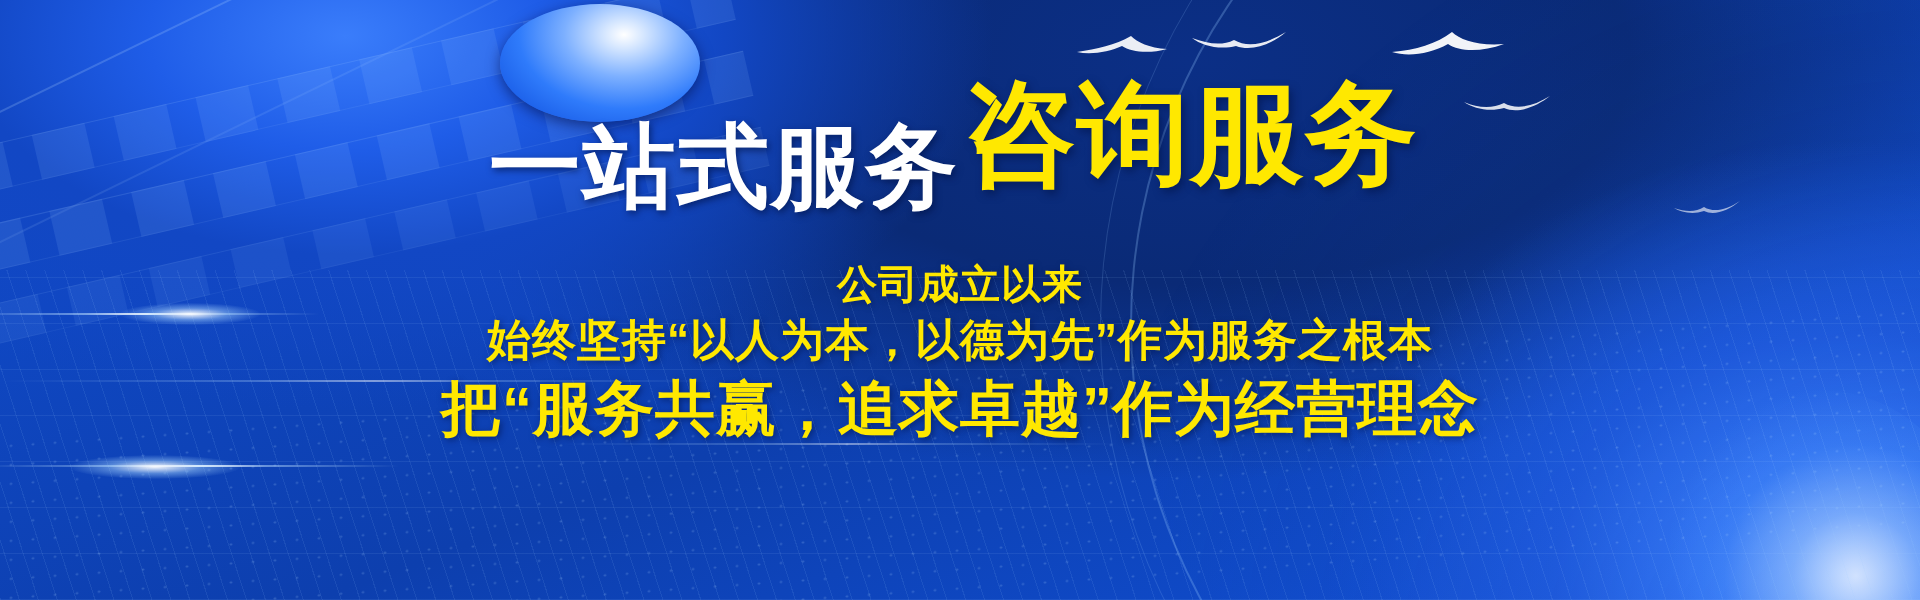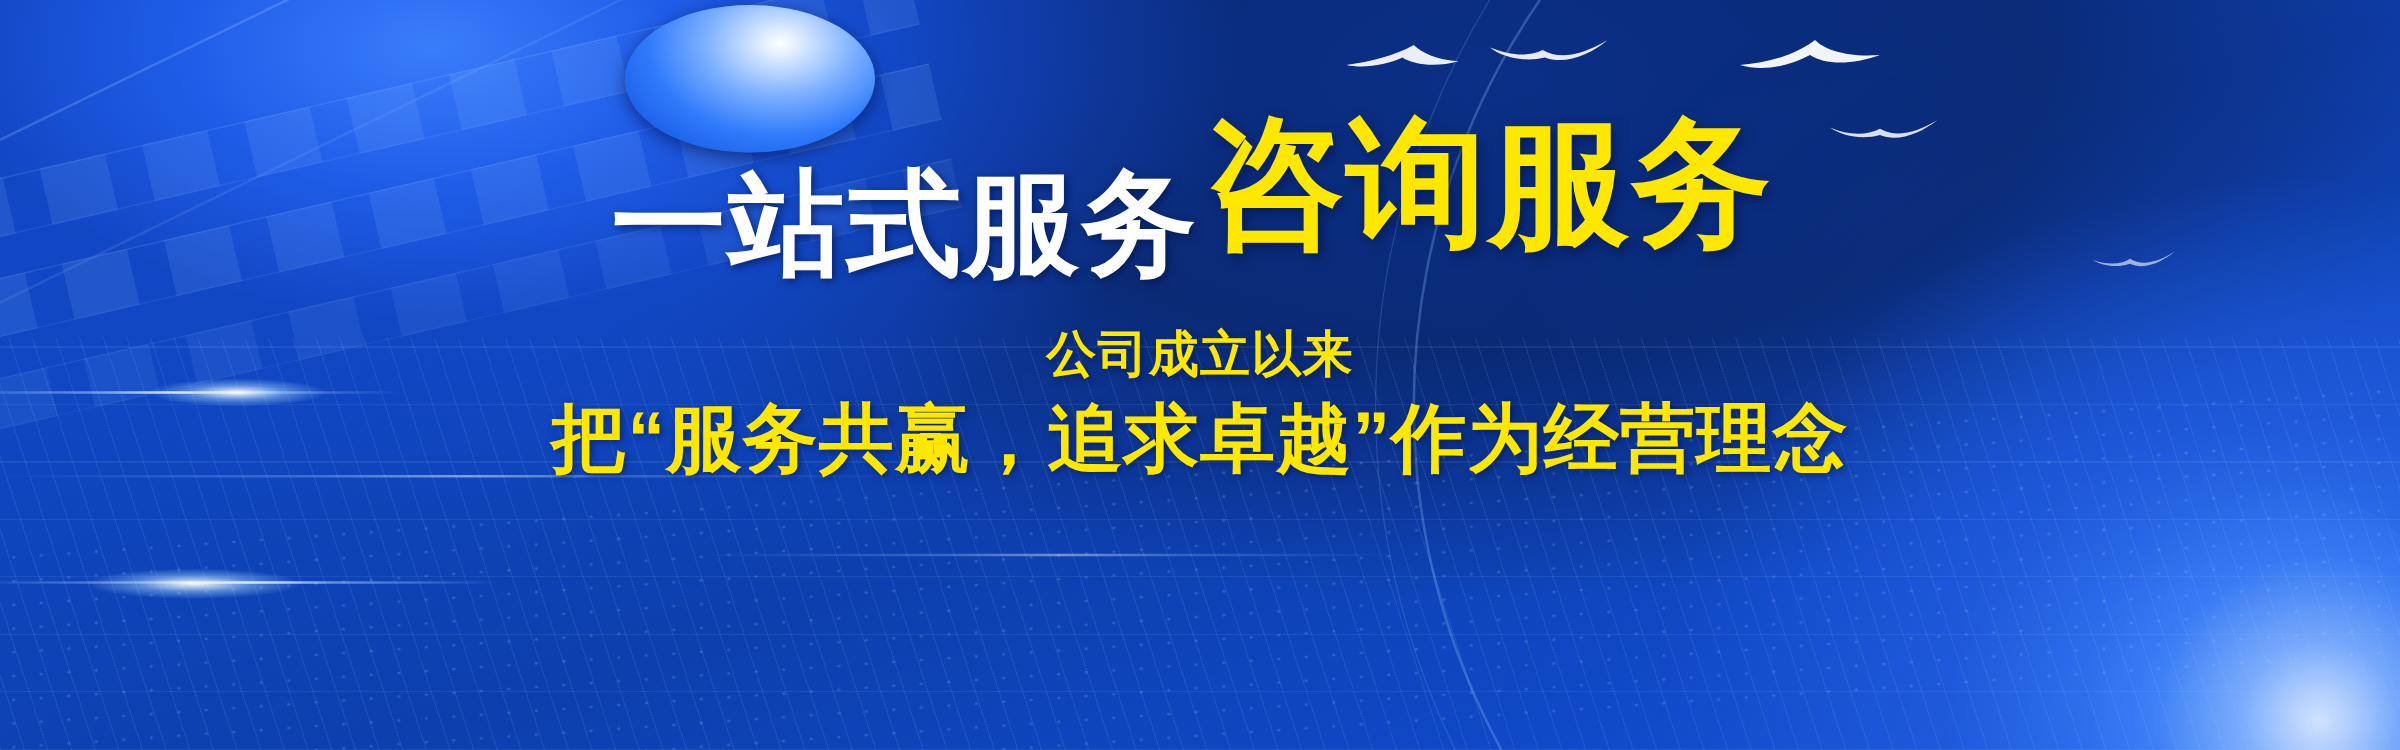--- a/index.html
+++ b/index.html
@@ -148,7 +148,7 @@
     letter-spacing:2px;
     line-height:1;
     text-shadow:3px 4px 9px rgba(0,18,70,.6);
-    position:relative; top:6px;margin-top:13px;
+    position:relative; top:6px;
   }
 
   .body-text {

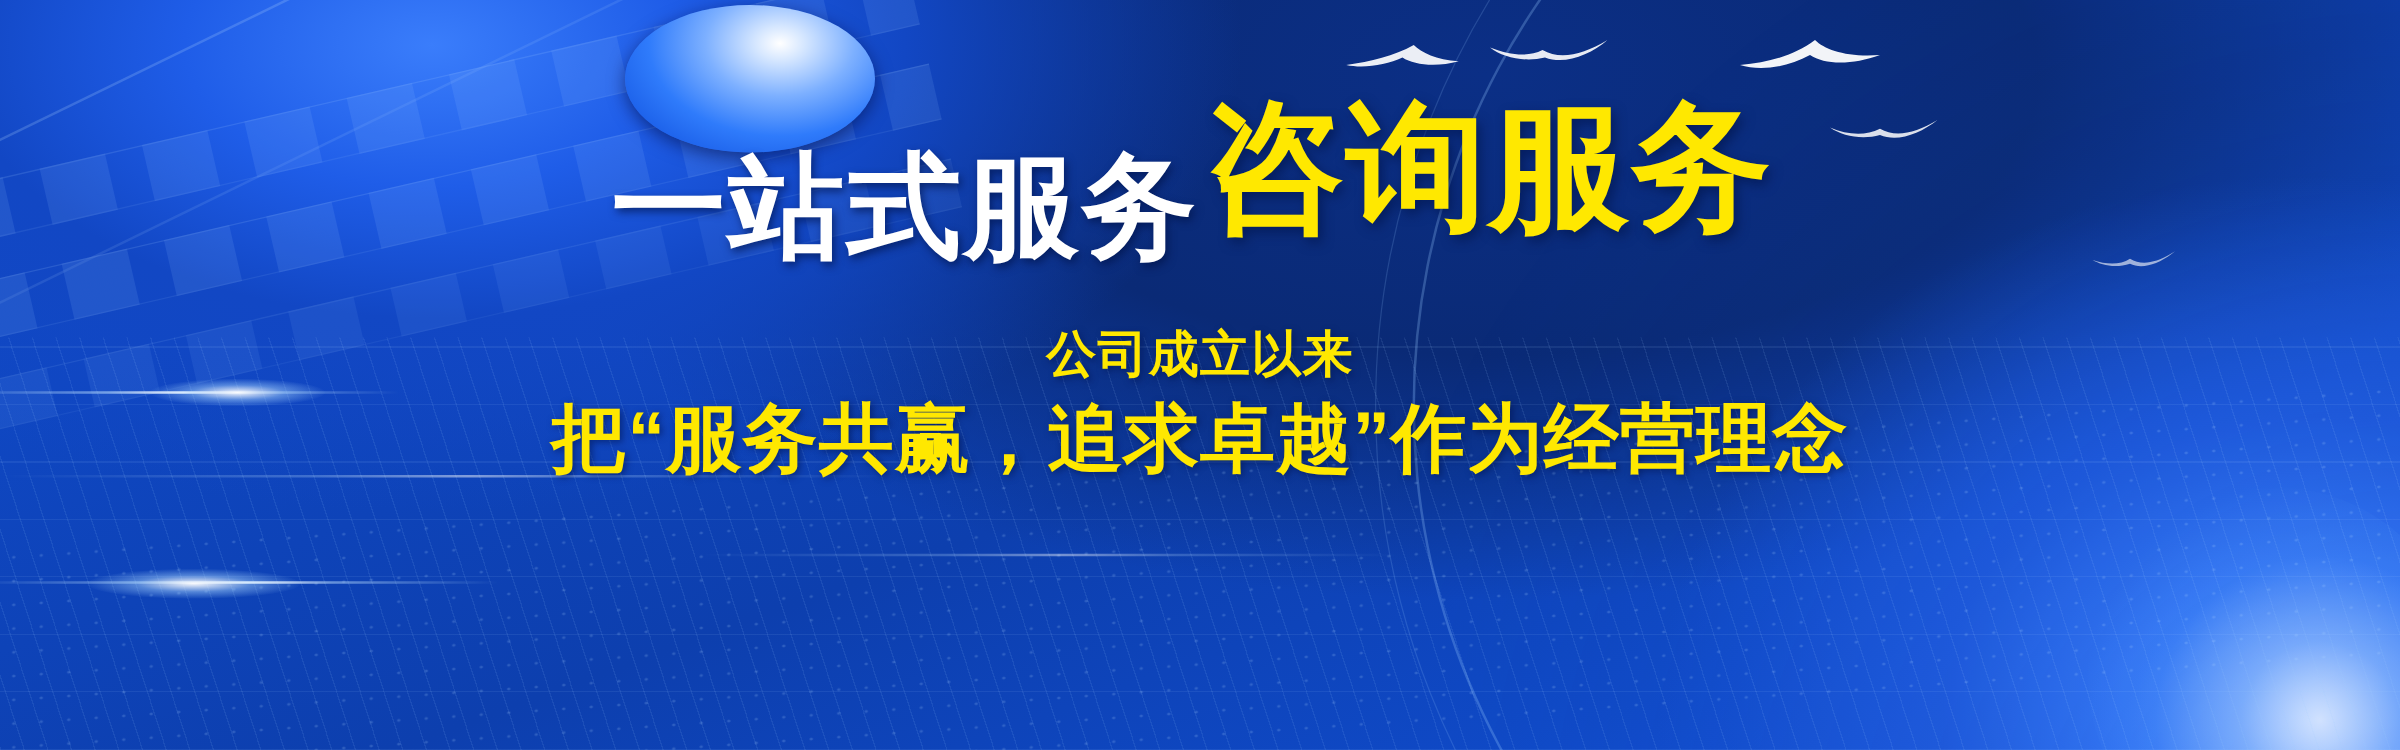--- a/index.html
+++ b/index.html
@@ -236,6 +236,7 @@
 
   <div class="body-text">
     <div class="line l1">公司成立以来</div>
+    <div class="line l2">始终坚持“以人为本，以德为先”作为服务之根本</div>
     <div class="line l3">把“服务共赢，追求卓越”作为经营理念</div>
   </div>
 

